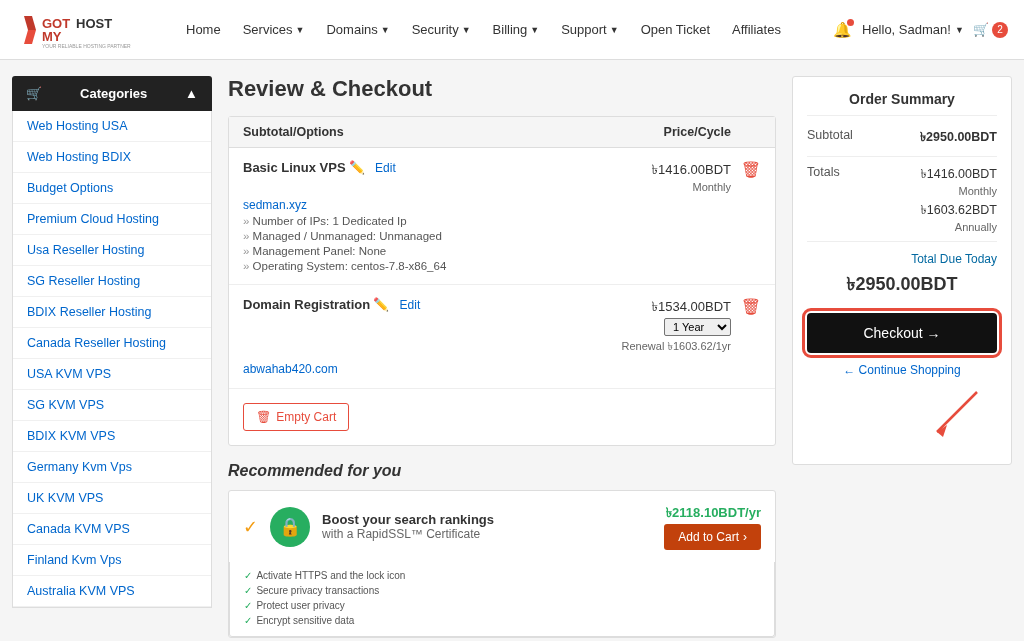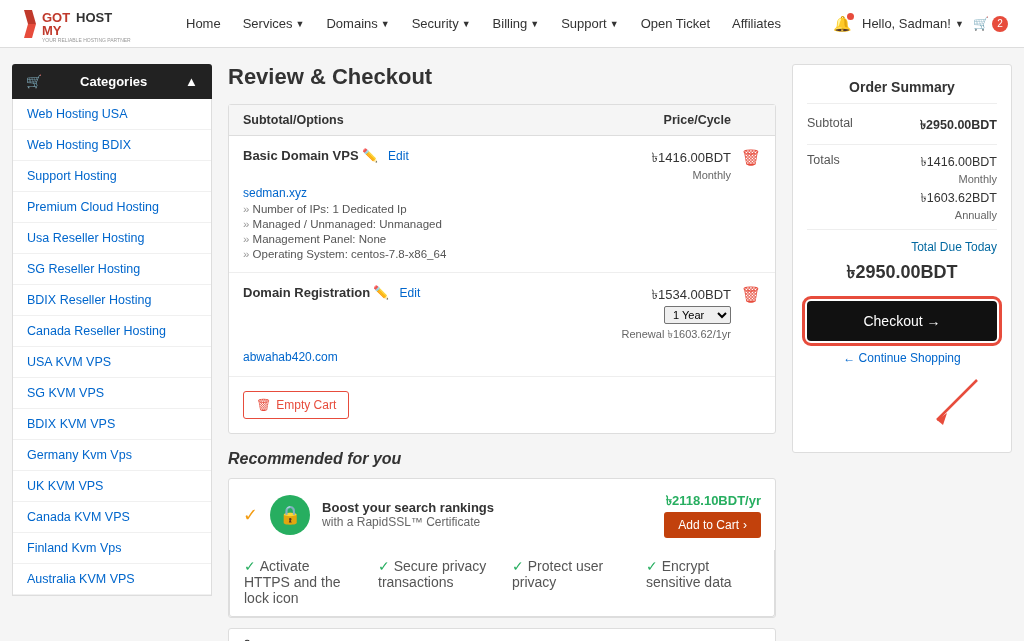--- a/index.html
+++ b/index.html
@@ -12,7 +12,7 @@
       display: flex;
       align-items: center;
       padding: 8px 16px;
-      height: 48px;
+      height: 60px;
       gap: 4px;
     }
     .navbar-brand {

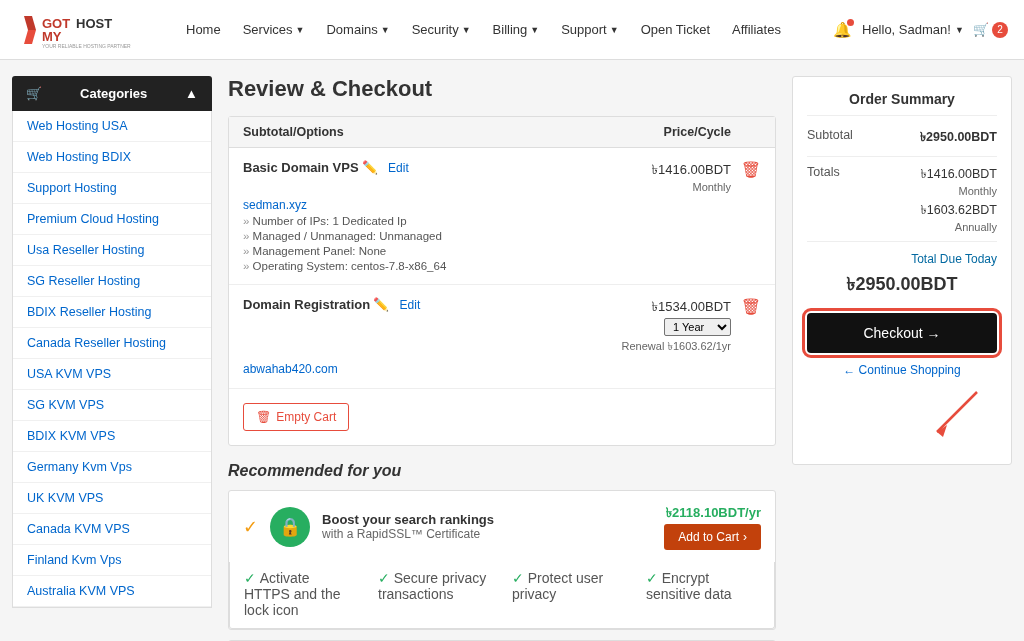--- a/index.html
+++ b/index.html
@@ -468,7 +468,7 @@
       <div class="cart-item">
         <div class="cart-item-row">
           <div class="cart-item-name">
-            <span>Basic Domain VPS</span>
+            <span>Basic Linux VPS</span>
             <span> ✏️</span>
             <a class="edit-link">Edit</a>
           </div>

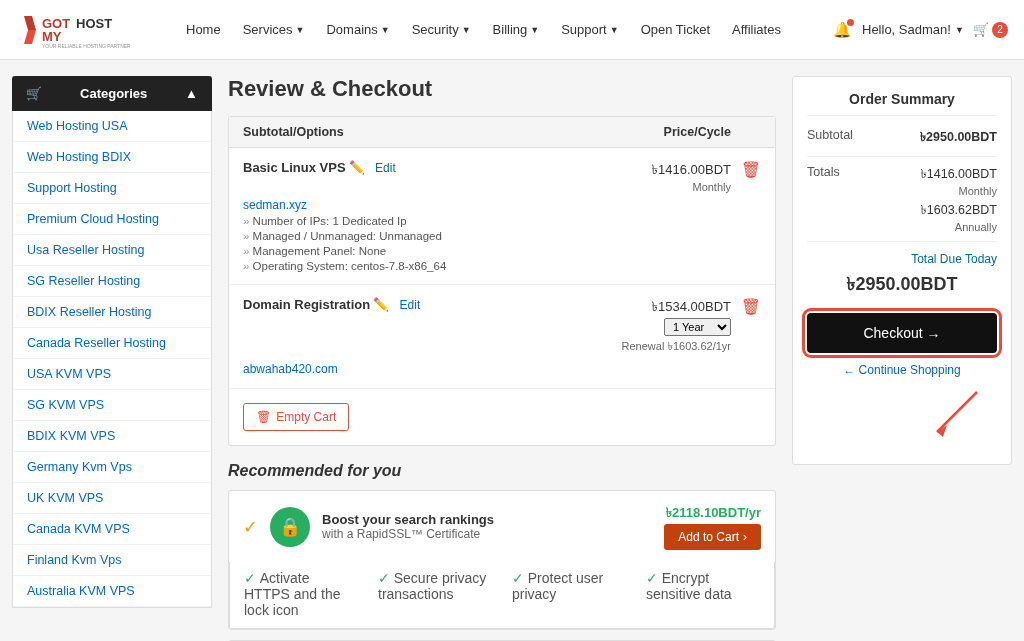--- a/index.html
+++ b/index.html
@@ -438,7 +438,7 @@
     <div class="sidebar-items">
       <div class="sidebar-item">Web Hosting USA</div>
       <div class="sidebar-item">Web Hosting BDIX</div>
-      <div class="sidebar-item">Support Hosting</div>
+      <div class="sidebar-item">Budget Options</div>
       <div class="sidebar-item">Premium Cloud Hosting</div>
       <div class="sidebar-item">Usa Reseller Hosting</div>
       <div class="sidebar-item">SG Reseller Hosting</div>

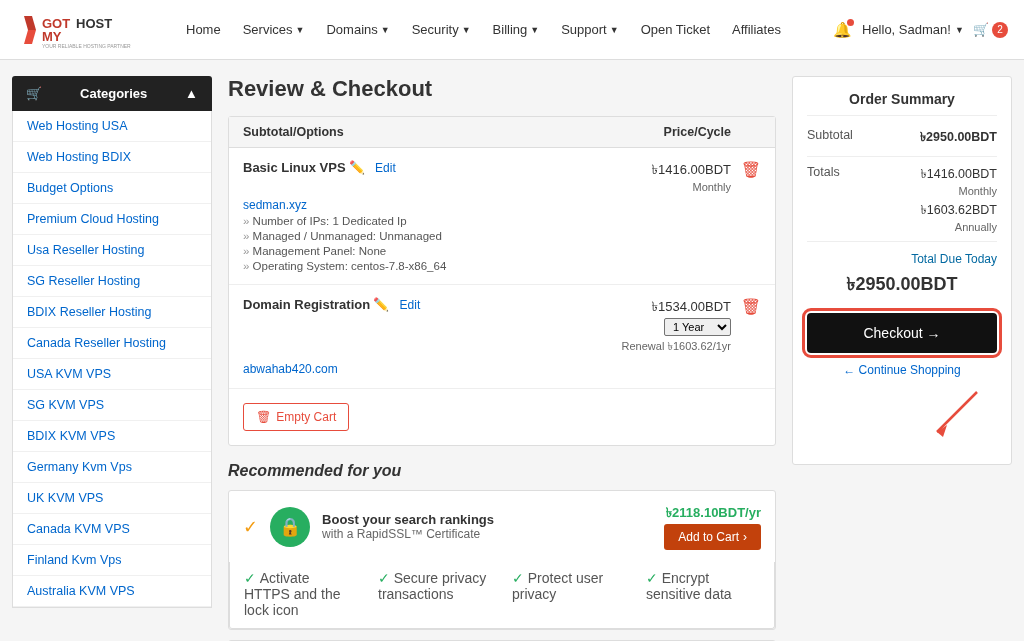--- a/index.html
+++ b/index.html
@@ -281,14 +281,14 @@
     }
     .recommend-features {
       display: grid;
-      grid-template-columns: 1fr 1fr 1fr 1fr;
+      grid-template-columns: 1fr;
       gap: 4px 20px;
       padding: 8px 14px 10px;
       background: #fff;
       border: 1px solid #ddd;
       border-top: none;
       border-radius: 0 0 3px 3px;
-      font-size: 14px;
+      font-size: 10px;
       color: #555;
     }
     .feature-check {

